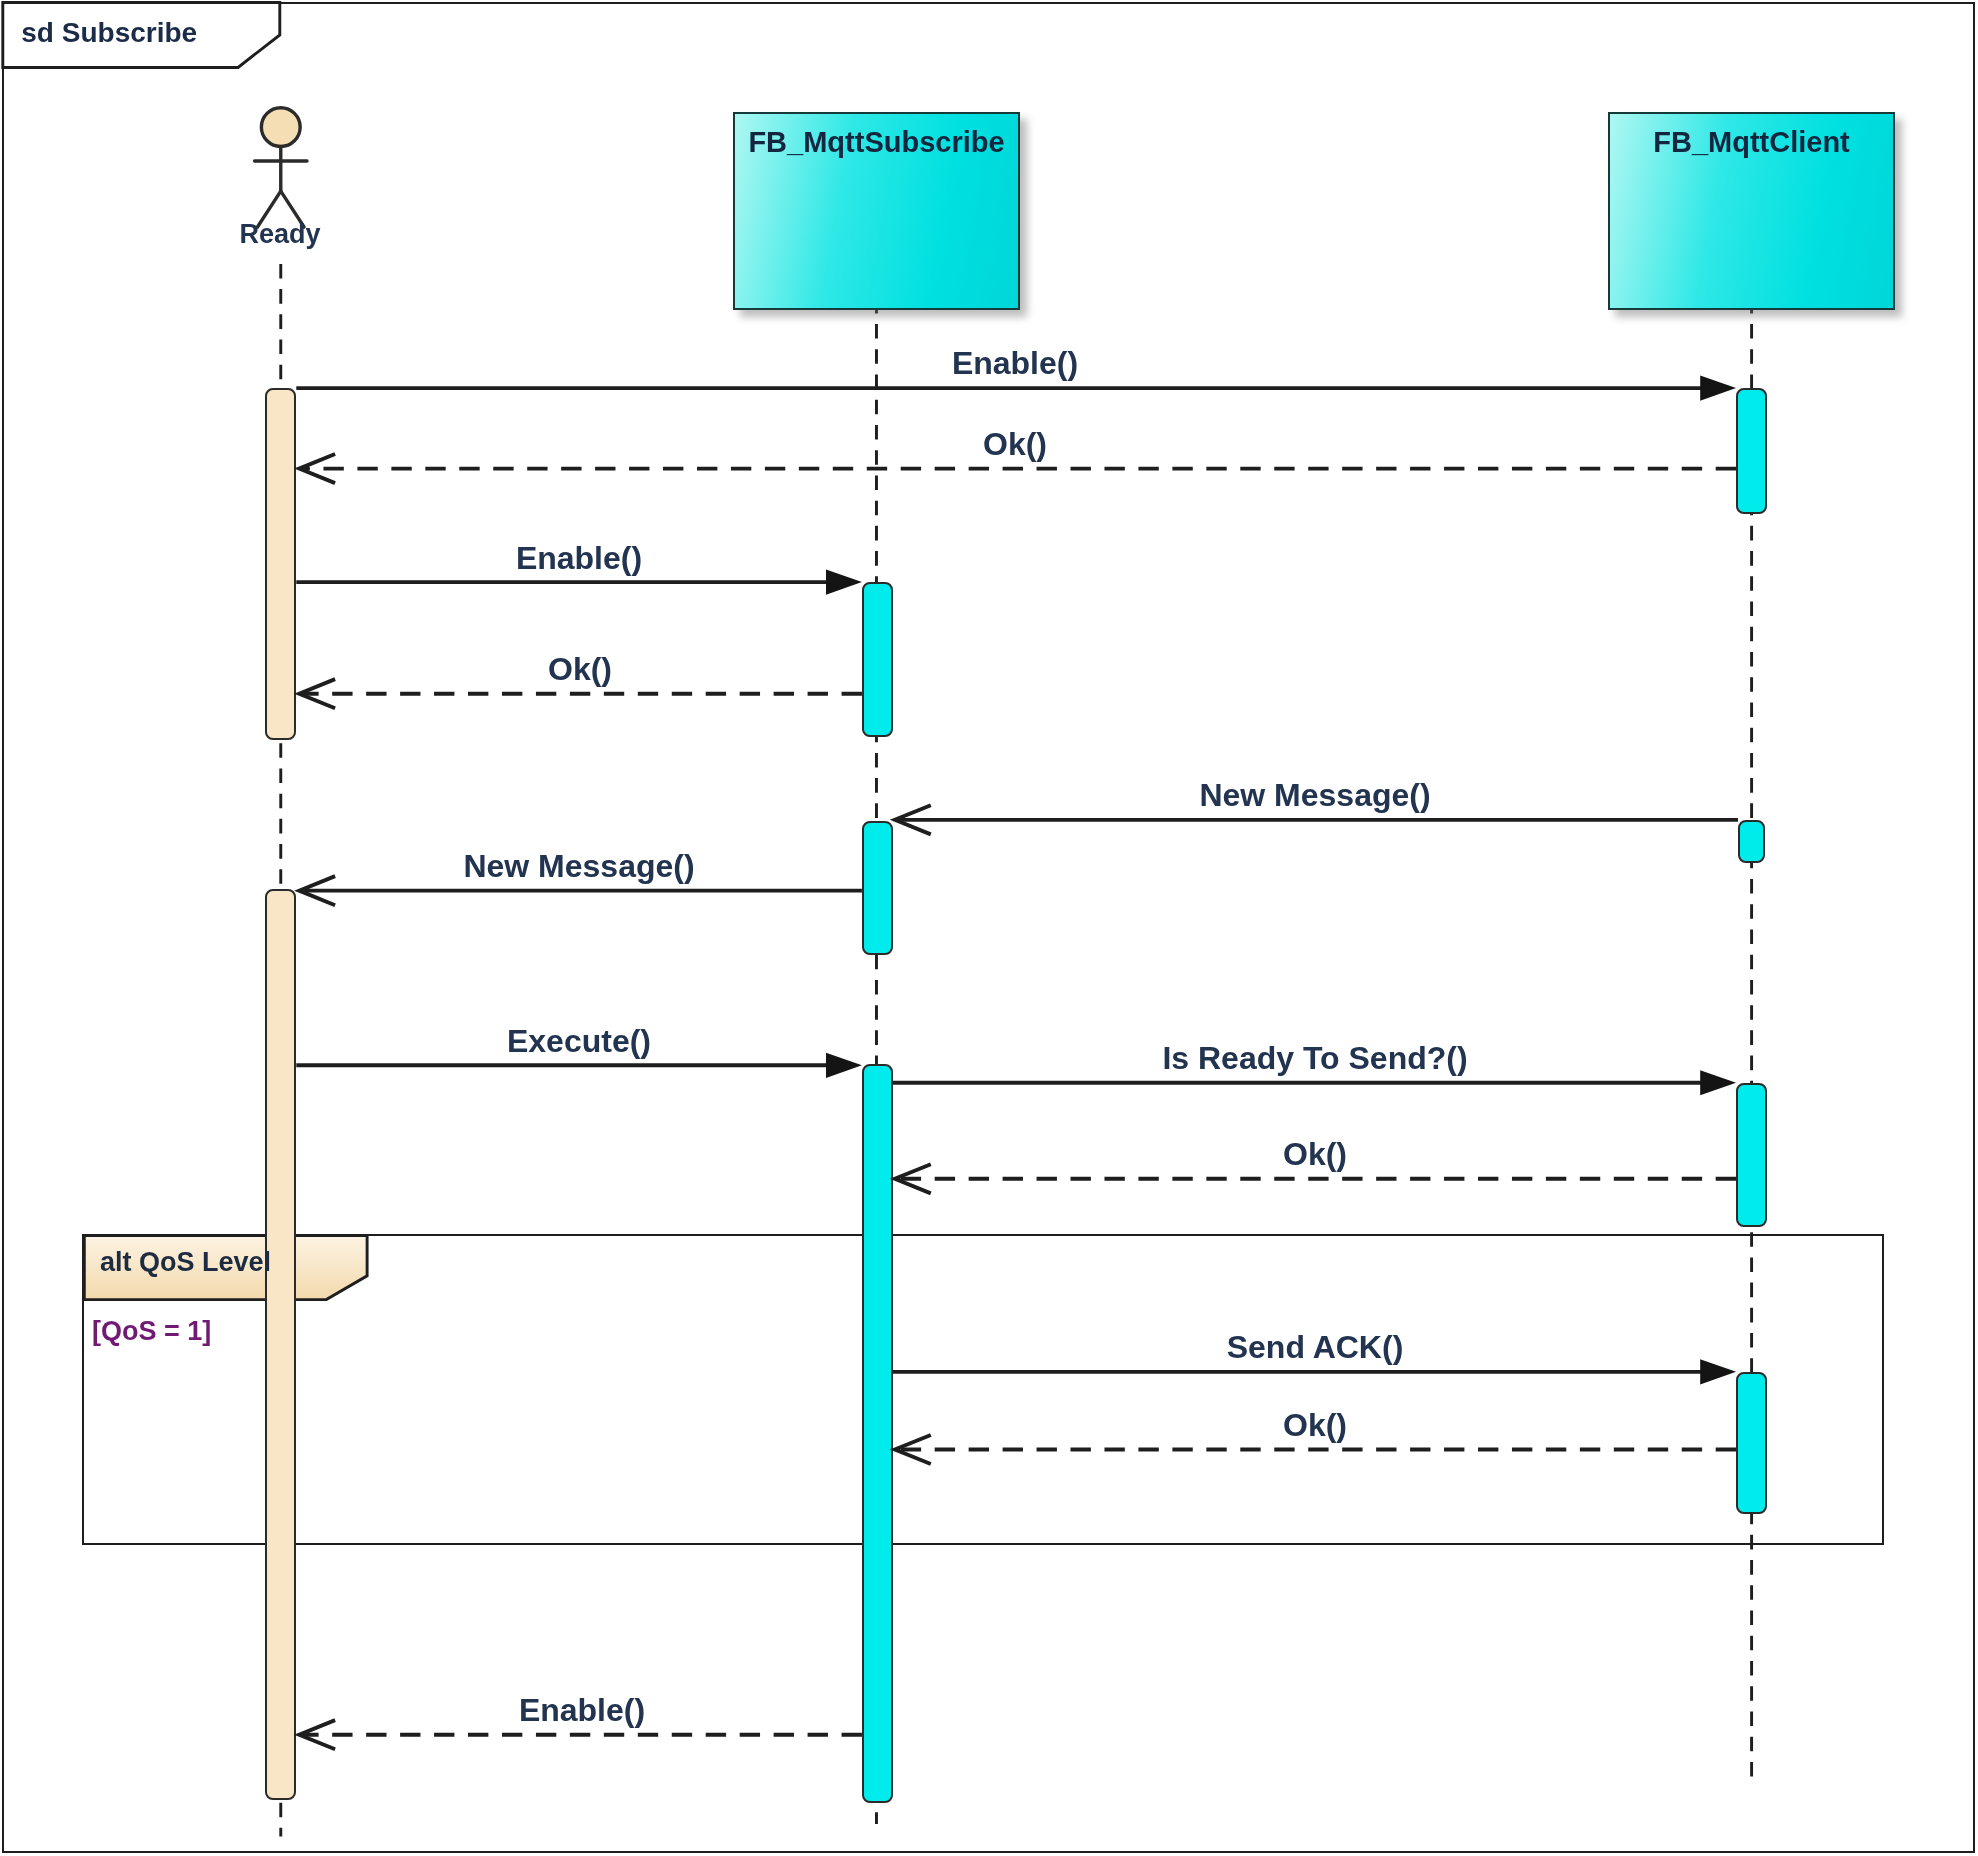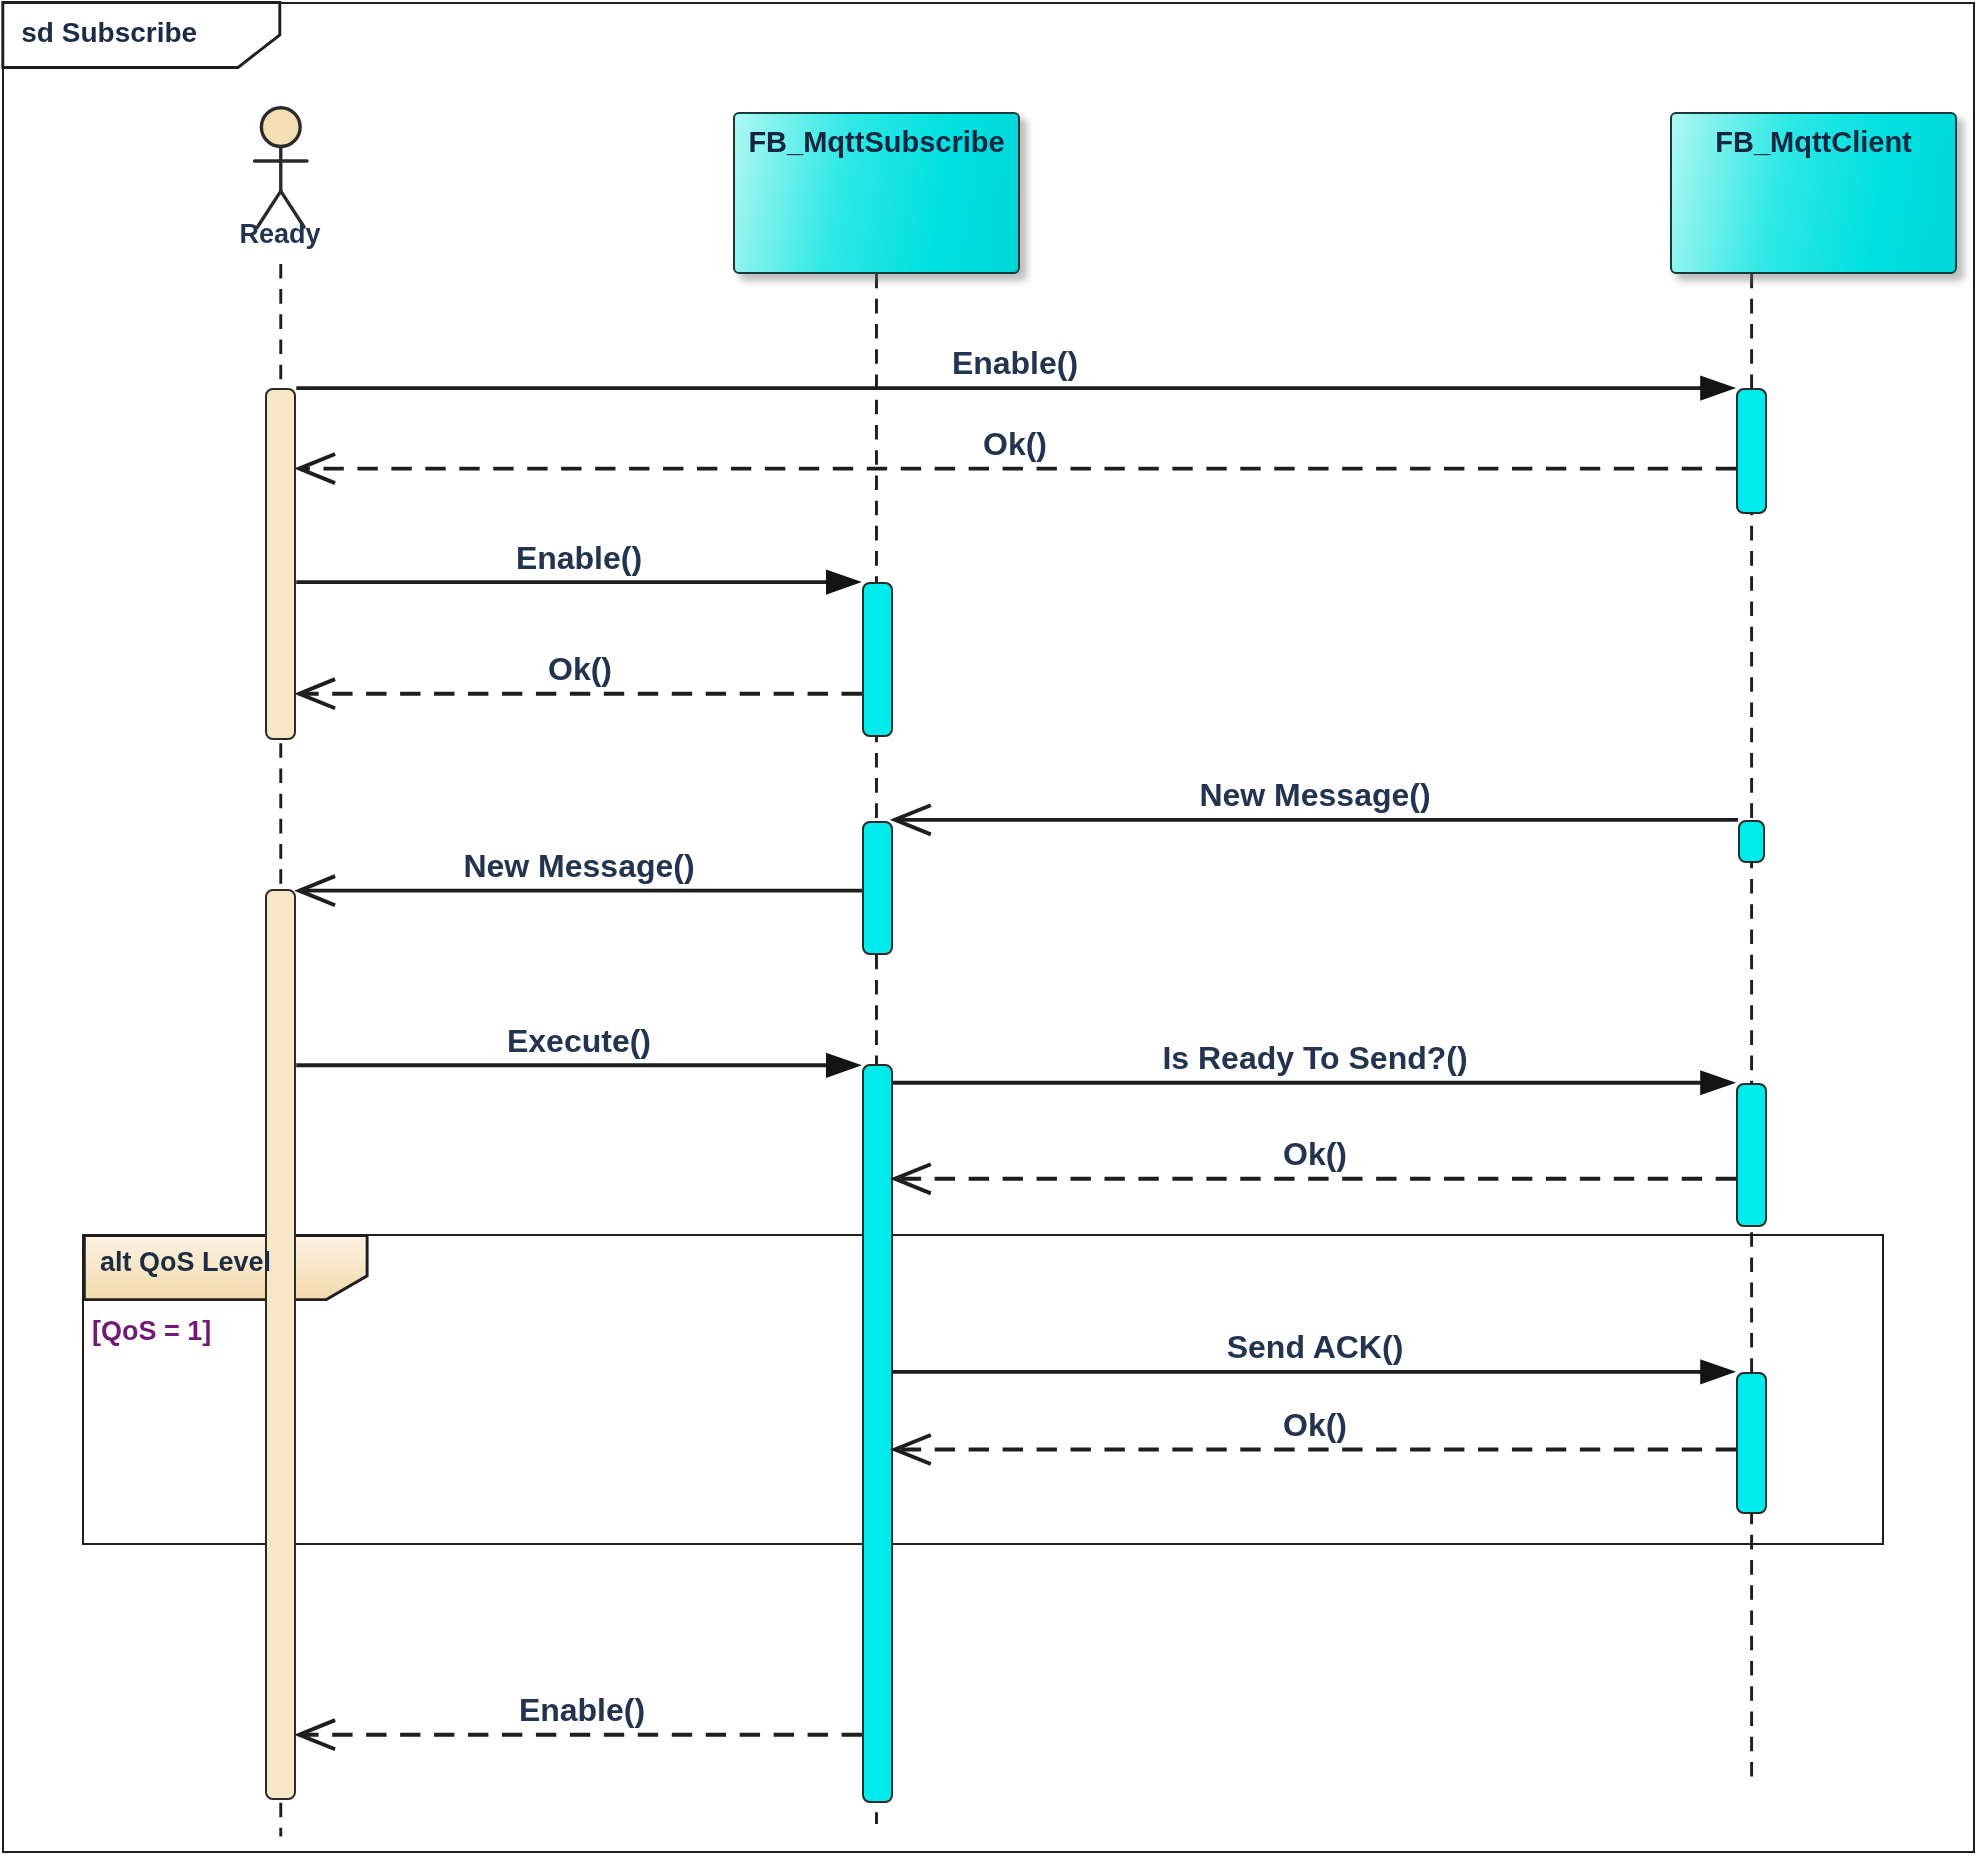--- a/index.html
+++ b/index.html
@@ -19,7 +19,7 @@
   #alt-frame{left:82px;top:1234px;width:1802px;height:311px;border:2.9px solid #1e1e1e;box-sizing:border-box;z-index:2;background:transparent;}
   
   .head-box{
-    top:112px;width:287px;height:162px;border:2.9px solid #163a3a;border-radius:6px;box-sizing:border-box;
+    top:112px;width:287px;height:198px;border:2.9px solid #163a3a;border-radius:0;box-sizing:border-box;
     background:linear-gradient(100deg,#aef7f2 0%,#2ee8e6 38%,#00e0e0 72%,#00d6d8 100%);
     box-shadow:6.8px 6.8px 7.8px rgba(110,110,110,0.45);
     z-index:3;

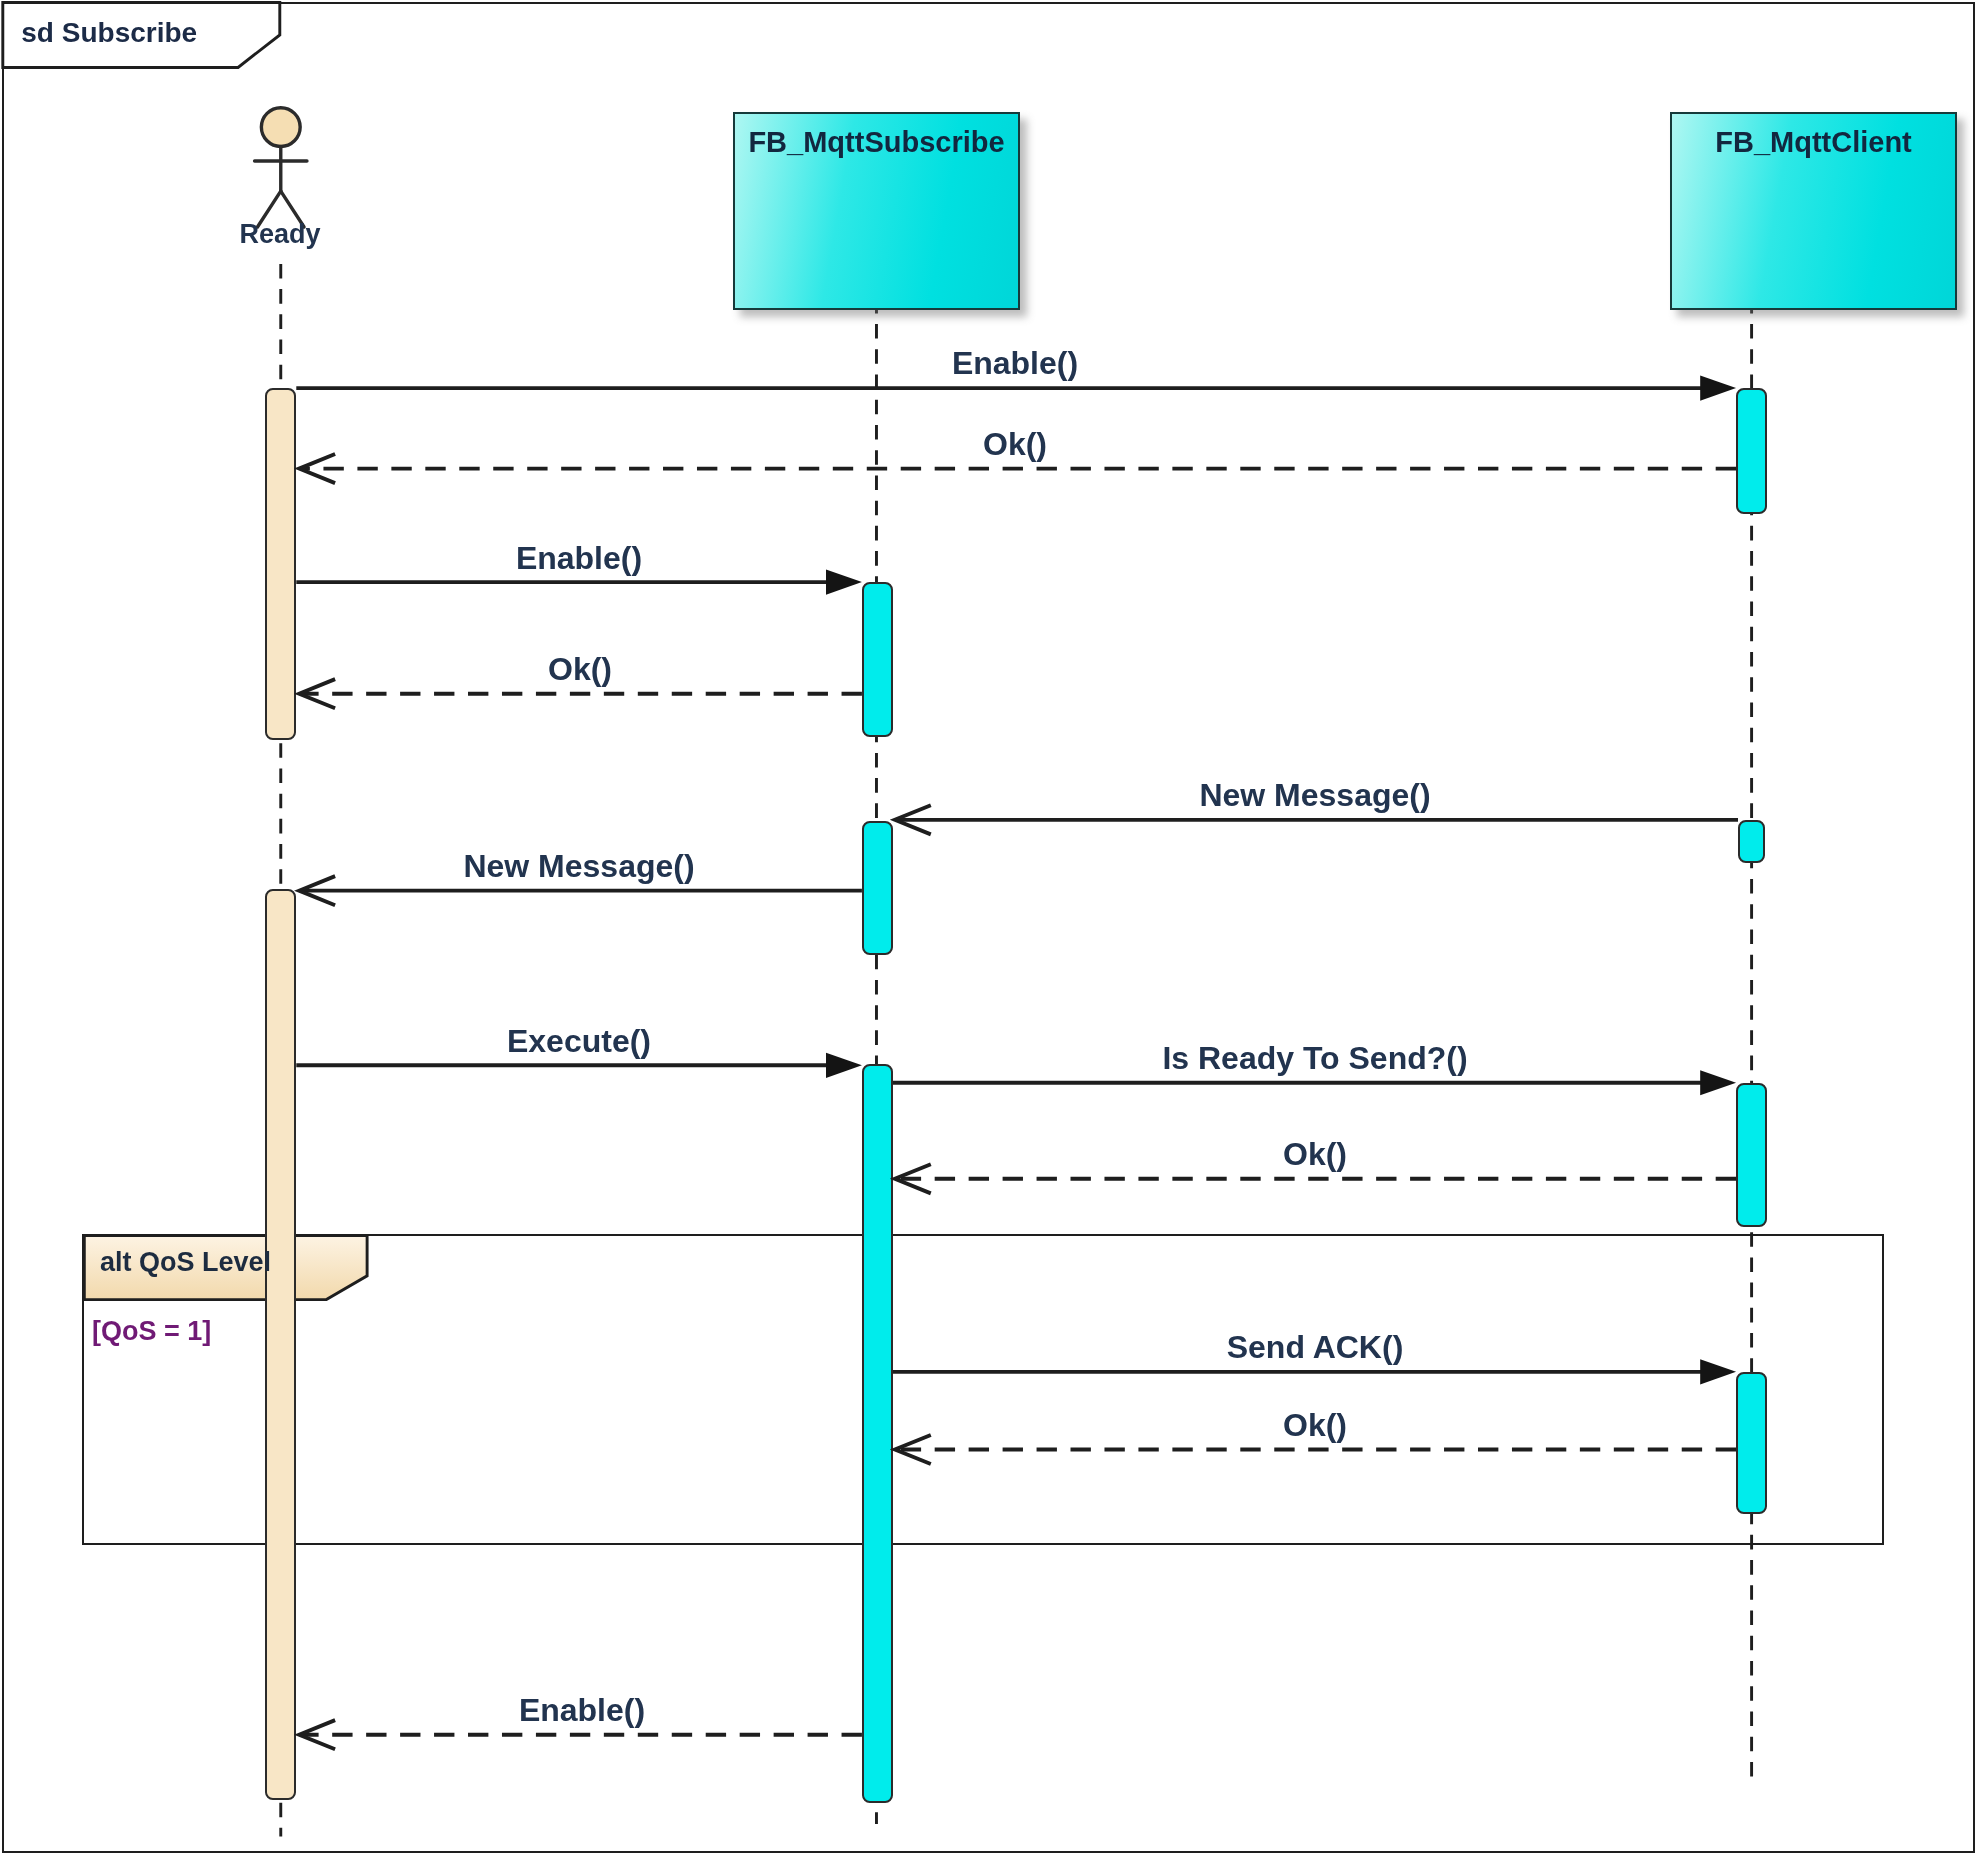--- a/index.html
+++ b/index.html
@@ -78,7 +78,7 @@
   <div class="abs head-box" style="left:733px;">
     <div class="head-title">FB_MqttSubscribe</div>
   </div>
-  <div class="abs head-box" style="left:1670px;">
+  <div class="abs head-box" style="left:1608px;">
     <div class="head-title">FB_MqttClient</div>
   </div>
 

